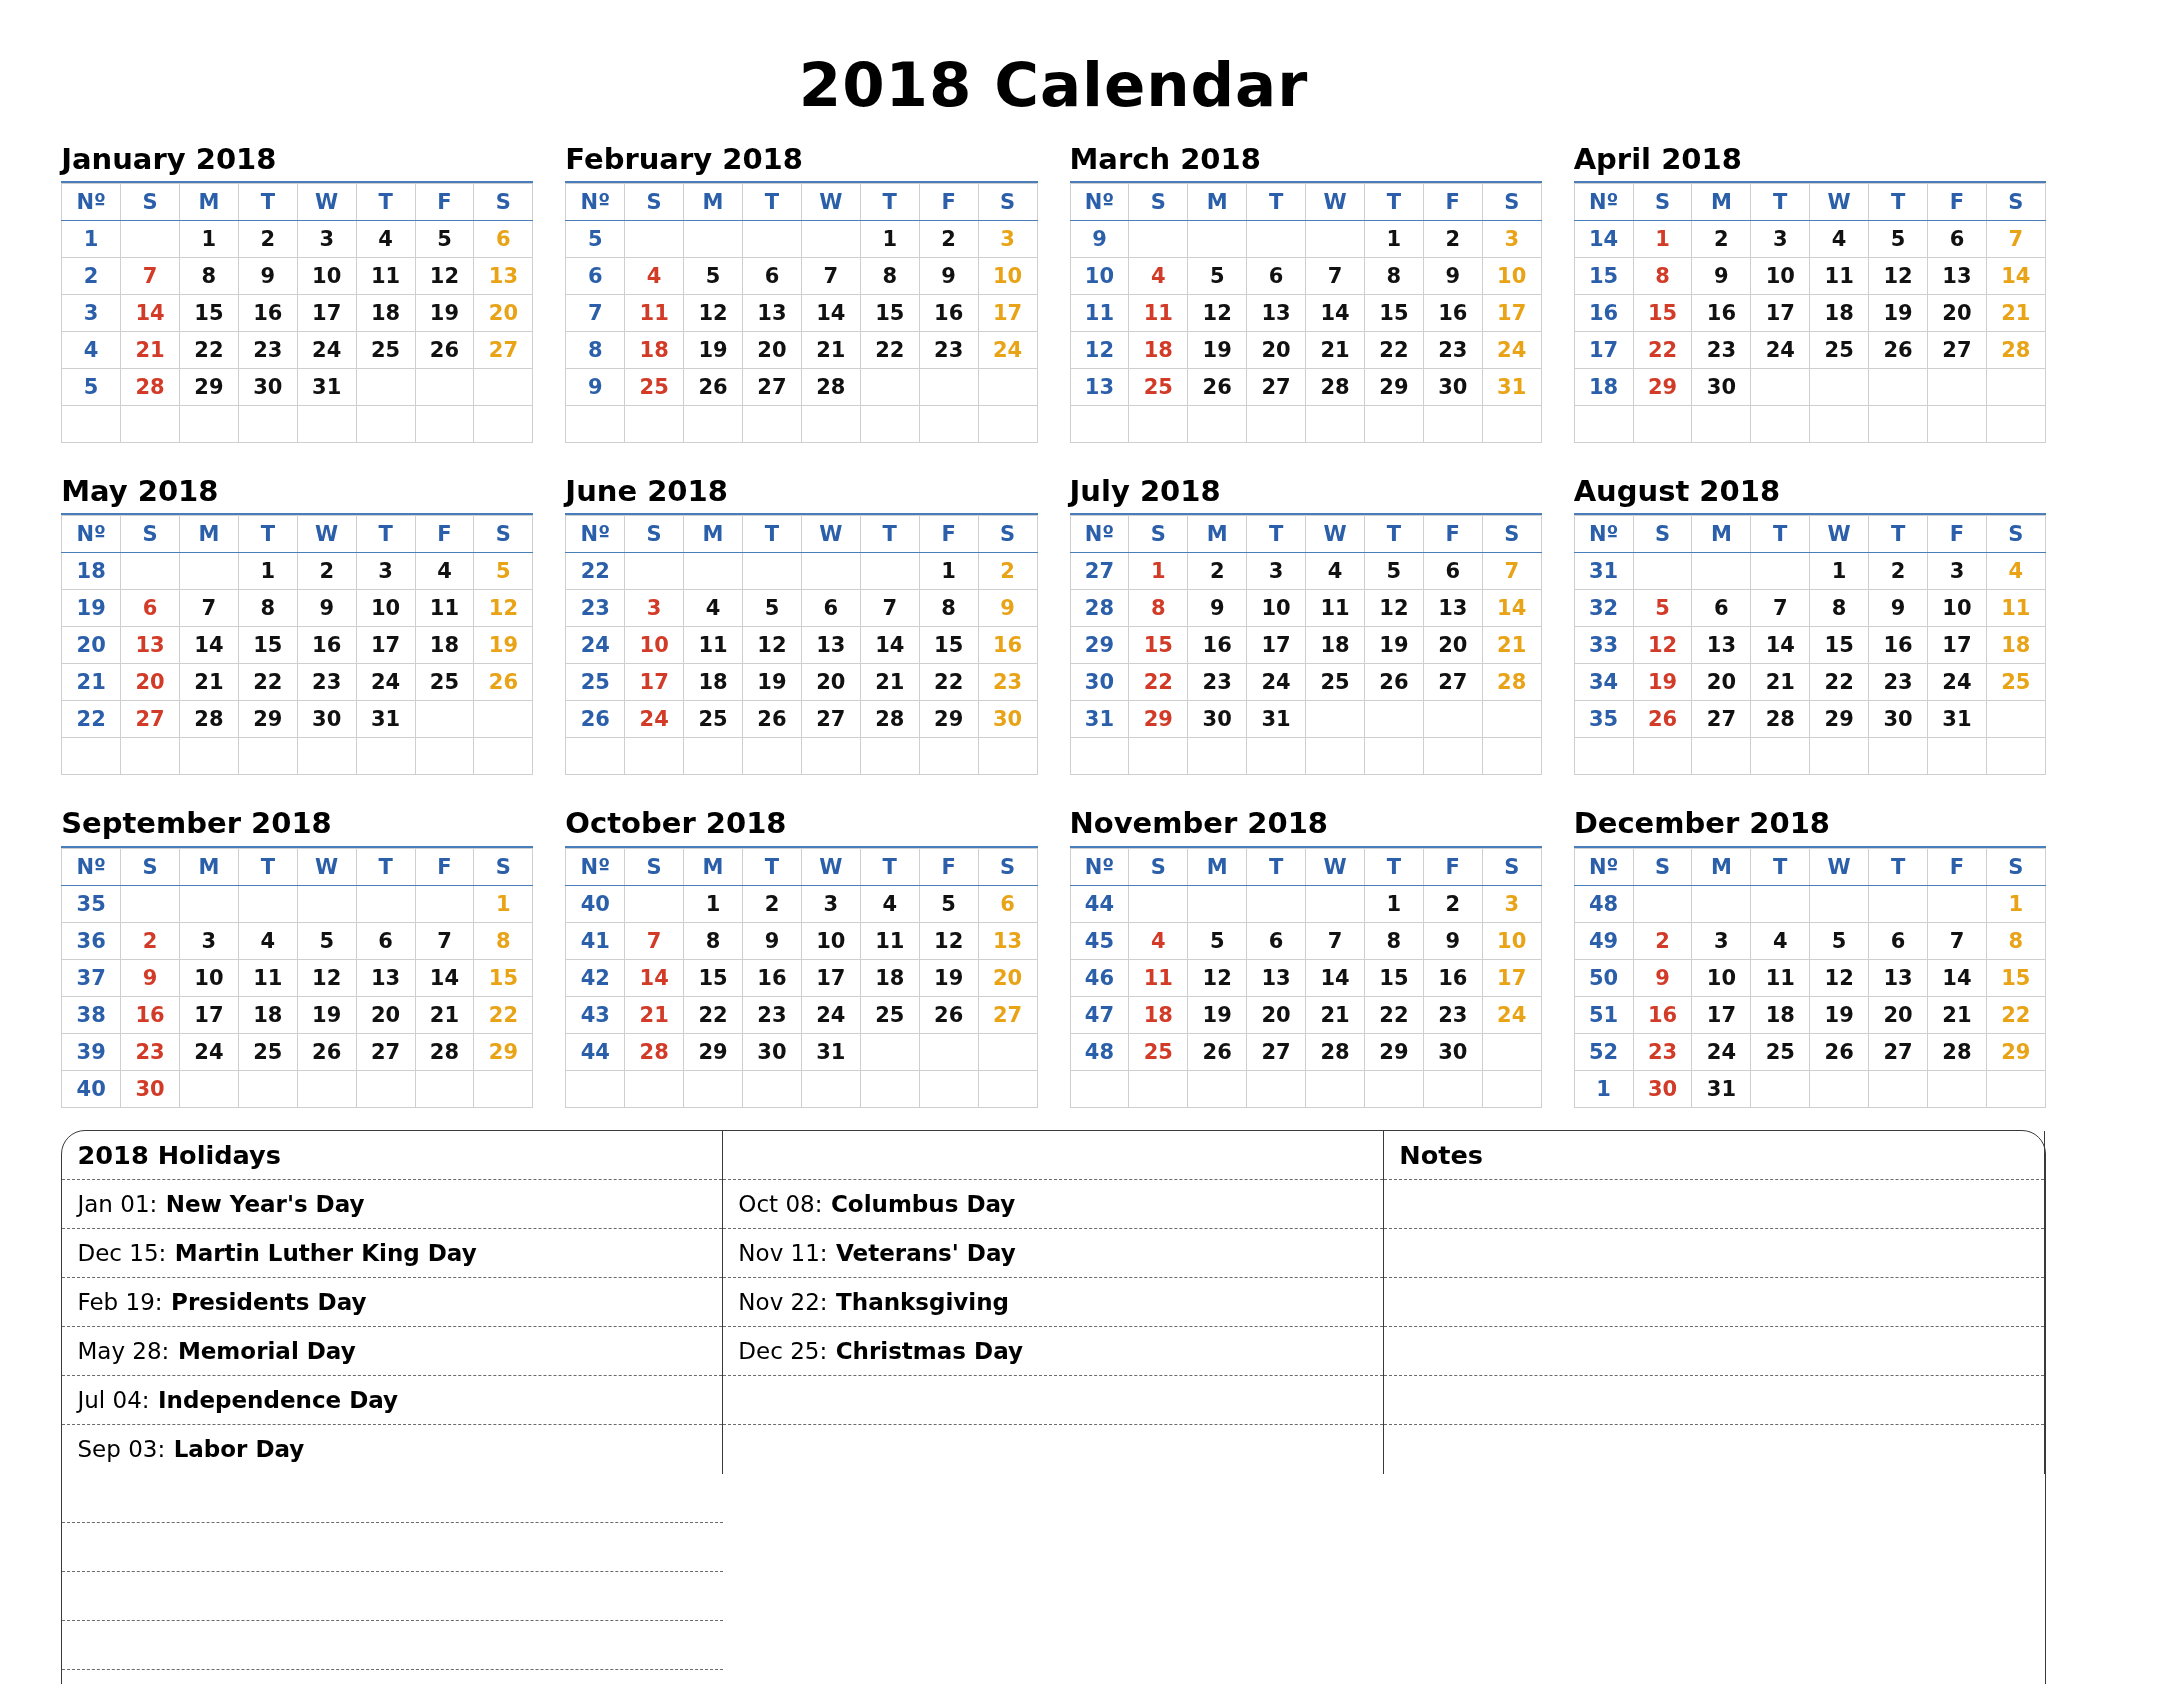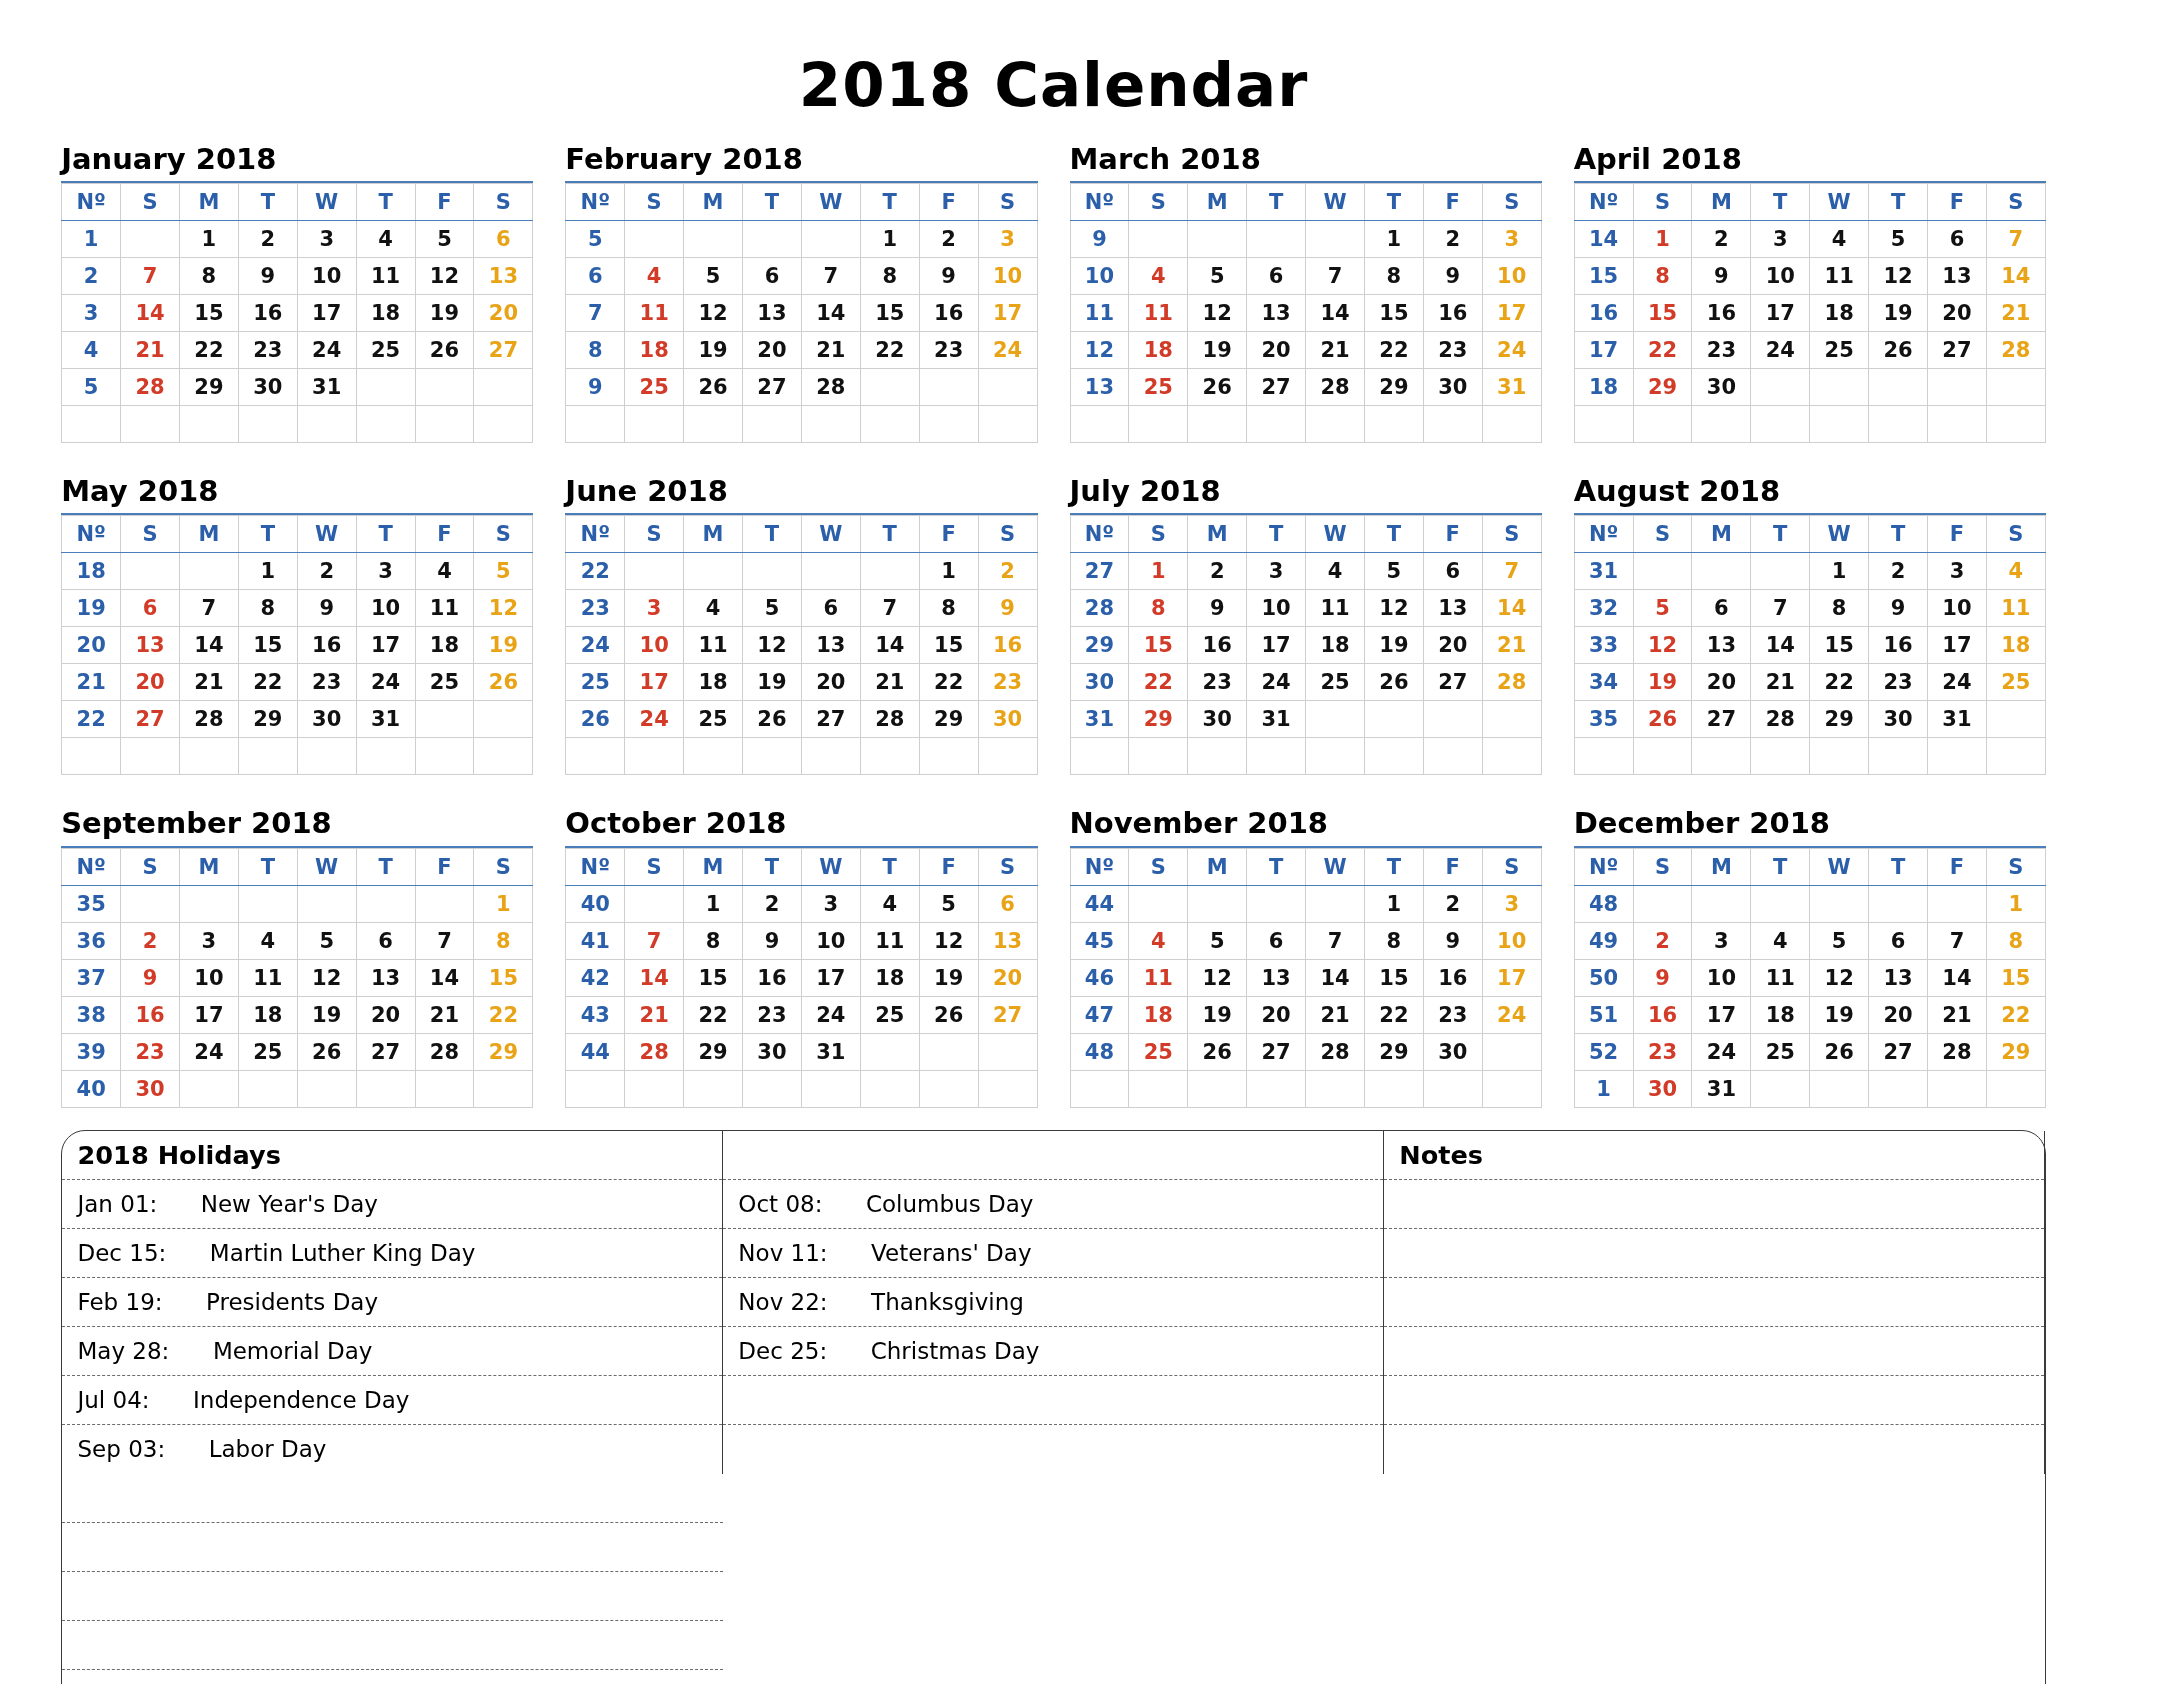--- a/index.html
+++ b/index.html
@@ -132,8 +132,7 @@
     margin-right: 8.5px;
   }
   .brow .val {
-    font-weight: normal;
-    margin-left: 35px;
+    font-weight: bold;
   }
   .footer {
     text-align: left;

